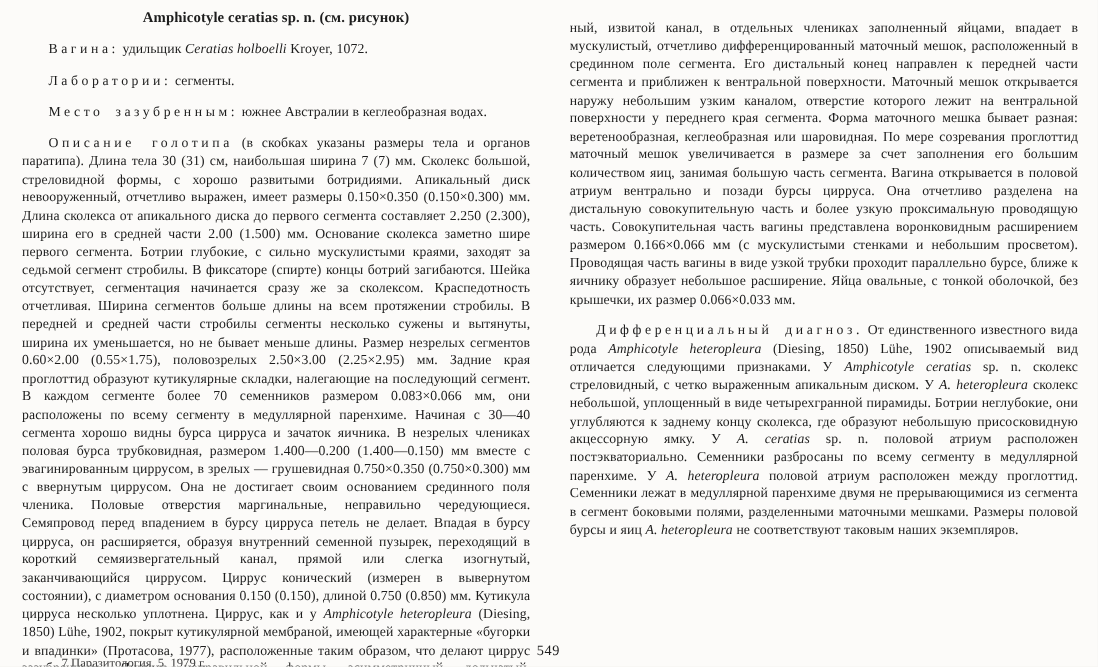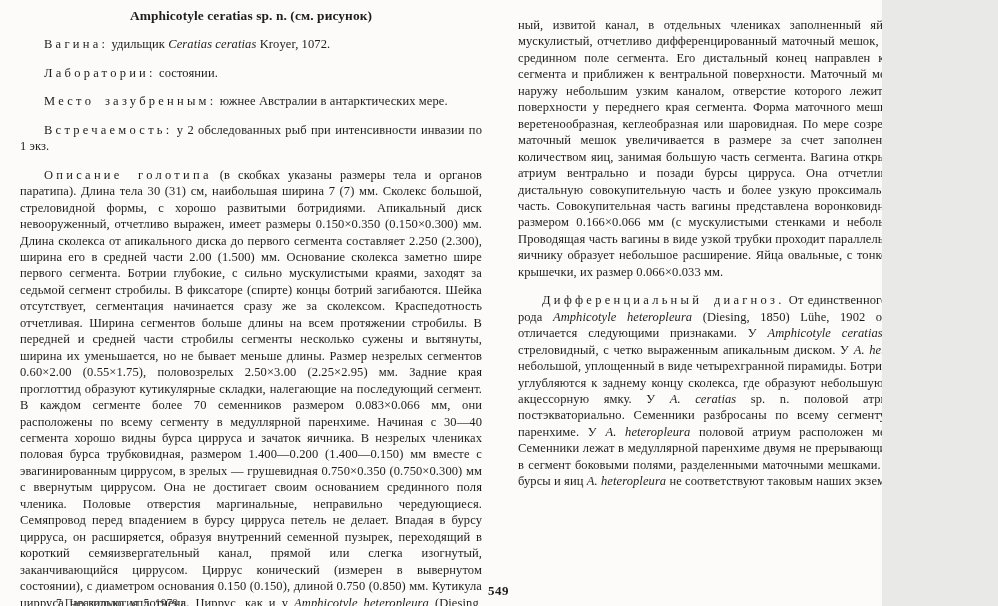--- a/index.html
+++ b/index.html
@@ -10,7 +10,7 @@
   }
   .page {
     position: relative;
-    width: 882px; height: 606px;
+    width: 998px; height: 606px;
     background: #fcfbf9;
     overflow: hidden;
     color: #1d1d1d;

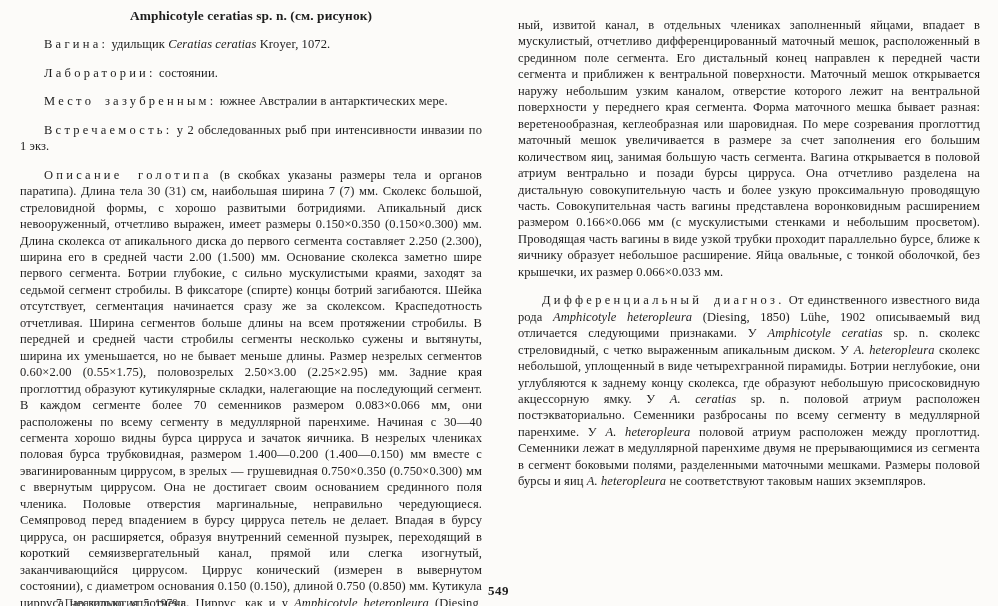--- a/index.html
+++ b/index.html
@@ -59,7 +59,7 @@
   <div class="col col-left">
     <p class="title">Amphicotyle ceratias sp. n. (см. рисунок)</p>
 
-  <p class="para"><span class="run-spaced">Вагина:</span><span class="run-normal"> удильщик </span><span class="run-italic">Ceratias ceratias</span><span class="run-normal"> Kroyer, 1072.</span></p>
+  <p class="para"><span class="run-spaced">Вагина:</span><span class="run-normal"> удильщик </span><span class="run-italic">Ceratias holboelli</span><span class="run-normal"> Kroyer, 1072.</span></p>
       <p class="para"><span class="run-spaced">Лаборатории:</span><span class="run-normal"> состоянии.</span></p>
       <p class="para"><span class="run-spaced">Место зазубренным:</span><span class="run-normal"> южнее Австралии в антарктических мере.</span></p>
       <p class="para"><span class="run-spaced">Встречаемость:</span><span class="run-normal"> у 2 обследованных рыб при интенсивности инвазии по 1 экз.</span></p>

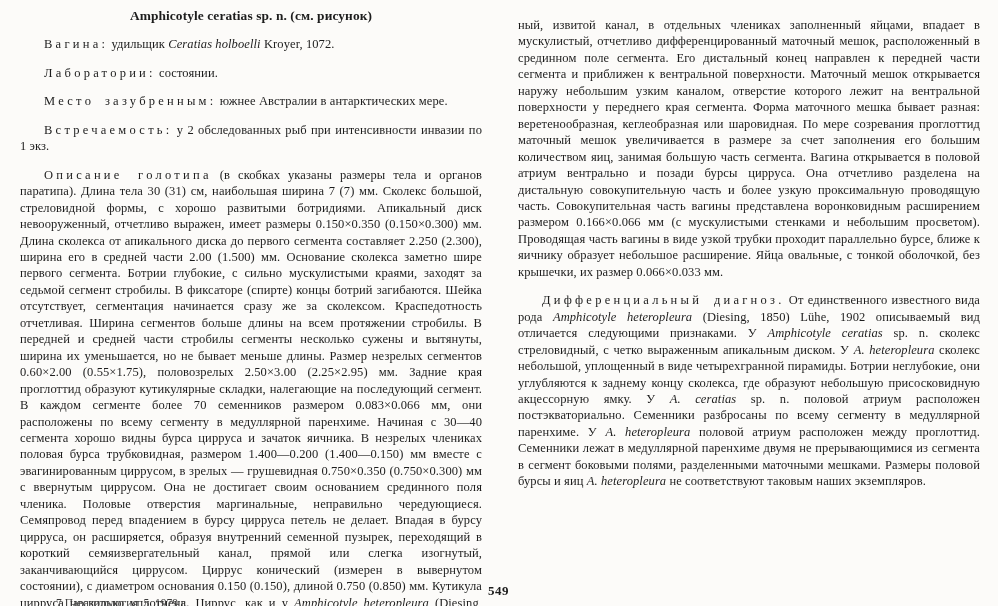--- a/index.html
+++ b/index.html
@@ -60,7 +60,7 @@
     <p class="title">Amphicotyle ceratias sp. n. (см. рисунок)</p>
 
   <p class="para"><span class="run-spaced">Вагина:</span><span class="run-normal"> удильщик </span><span class="run-italic">Ceratias holboelli</span><span class="run-normal"> Kroyer, 1072.</span></p>
-      <p class="para"><span class="run-spaced">Лаборатории:</span><span class="run-normal"> состоянии.</span></p>
+      <p class="para"><span class="run-spaced">Лаборатории:</span><span class="run-normal"> сегменты.</span></p>
       <p class="para"><span class="run-spaced">Место зазубренным:</span><span class="run-normal"> южнее Австралии в антарктических мере.</span></p>
       <p class="para"><span class="run-spaced">Встречаемость:</span><span class="run-normal"> у 2 обследованных рыб при интенсивности инвазии по 1 экз.</span></p>
       <p class="para"><span class="run-spaced">Описание голотипа</span><span class="run-normal"> (в скобках указаны размеры тела и органов паратипа). Длина тела 30 (31) см, наибольшая ширина 7 (7) мм. Сколекс большой, стреловидной формы, с хорошо развитыми ботридиями. Апикальный диск невооруженный, отчетливо выражен, имеет размеры 0.150×0.350 (0.150×0.300) мм. Длина сколекса от апикального диска до первого сегмента составляет 2.250 (2.300), ширина его в средней части 2.00 (1.500) мм. Основание сколекса заметно шире первого сегмента. Ботрии глубокие, с сильно мускулистыми краями, заходят за седьмой сегмент стробилы. В фиксаторе (спирте) концы ботрий загибаются. Шейка отсутствует, сегментация начинается сразу же за сколексом. Краспедотность отчетливая. Ширина сегментов больше длины на всем протяжении стробилы. В передней и средней части стробилы сегменты несколько сужены и вытянуты, ширина их уменьшается, но не бывает меньше длины. Размер незрелых сегментов 0.60×2.00 (0.55×1.75), половозрелых 2.50×3.00 (2.25×2.95) мм. Задние края проглоттид образуют кутикулярные складки, налегающие на последующий сегмент. В каждом сегменте более 70 семенников размером 0.083×0.066 мм, они расположены по всему сегменту в медуллярной паренхиме. Начиная с 30—40 сегмента хорошо видны бурса цирруса и зачаток яичника. В незрелых члениках половая бурса трубковидная, размером 1.400—0.200 (1.400—0.150) мм вместе с эвагинированным циррусом, в зрелых — грушевидная 0.750×0.350 (0.750×0.300) мм с ввернутым циррусом. Она не достигает своим основанием срединного поля членика. Половые отверстия маргинальные, неправильно чередующиеся. Семяпровод перед впадением в бурсу цирруса петель не делает. Впадая в бурсу цирруса, он расширяется, образуя внутренний семенной пузырек, переходящий в короткий семяизвергательный канал, прямой или слегка изогнутый, заканчивающийся циррусом. Циррус конический (измерен в вывернутом состоянии), с диаметром основания 0.150 (0.150), длиной 0.750 (0.850) мм. Кутикула цирруса несколько уплотнена. Циррус, как и у </span><span class="run-italic">Amphicotyle heteropleura</span><span class="run-normal"> (Diesing, 1850) Lühe, 1902, покрыт кутикулярной мембраной, имеющей характерные «бугорки и впадинки» (Протасова, 1977), расположенные таким образом, что делают циррус зазубренным. Яичник неправильной формы, асимметричный, дольчатый, расположен в дорсальной медулле у заднего края сегмента позади бурсы цирруса. Половой атриум глубокий, простой, трубчатый, открывается ближе к заднему краю членика. Желточные фолликулы расположены в кортикальной паренхиме и наиболее многочисленны в латеральных полях. Маточный проток длин-</span></p>

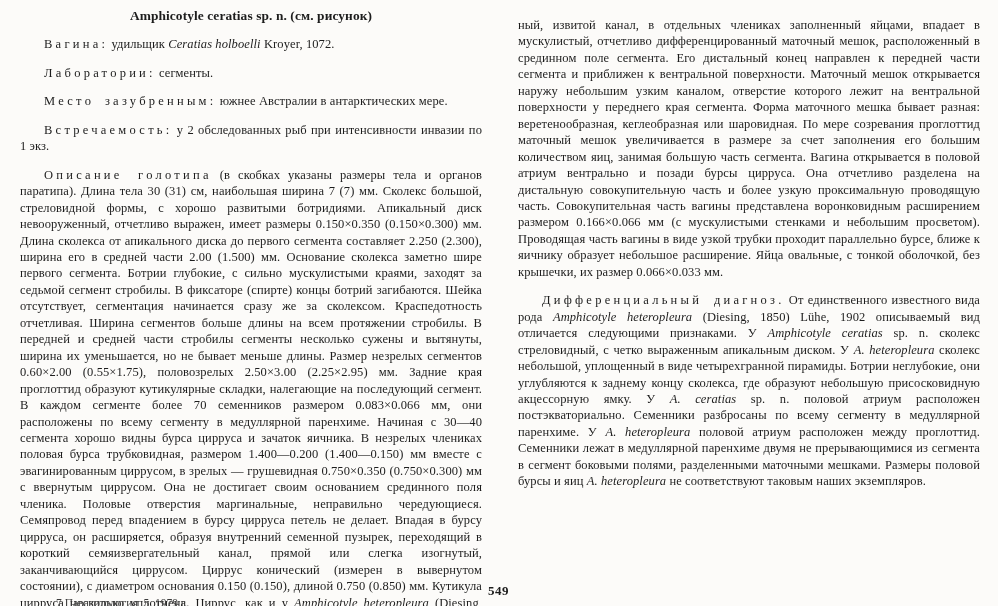--- a/index.html
+++ b/index.html
@@ -61,7 +61,7 @@
 
   <p class="para"><span class="run-spaced">Вагина:</span><span class="run-normal"> удильщик </span><span class="run-italic">Ceratias holboelli</span><span class="run-normal"> Kroyer, 1072.</span></p>
       <p class="para"><span class="run-spaced">Лаборатории:</span><span class="run-normal"> сегменты.</span></p>
-      <p class="para"><span class="run-spaced">Место зазубренным:</span><span class="run-normal"> южнее Австралии в антарктических мере.</span></p>
+      <p class="para"><span class="run-spaced">Место зазубренным:</span><span class="run-normal"> южнее Австралии в кеглеобразная водах.</span></p>
       <p class="para"><span class="run-spaced">Встречаемость:</span><span class="run-normal"> у 2 обследованных рыб при интенсивности инвазии по 1 экз.</span></p>
       <p class="para"><span class="run-spaced">Описание голотипа</span><span class="run-normal"> (в скобках указаны размеры тела и органов паратипа). Длина тела 30 (31) см, наибольшая ширина 7 (7) мм. Сколекс большой, стреловидной формы, с хорошо развитыми ботридиями. Апикальный диск невооруженный, отчетливо выражен, имеет размеры 0.150×0.350 (0.150×0.300) мм. Длина сколекса от апикального диска до первого сегмента составляет 2.250 (2.300), ширина его в средней части 2.00 (1.500) мм. Основание сколекса заметно шире первого сегмента. Ботрии глубокие, с сильно мускулистыми краями, заходят за седьмой сегмент стробилы. В фиксаторе (спирте) концы ботрий загибаются. Шейка отсутствует, сегментация начинается сразу же за сколексом. Краспедотность отчетливая. Ширина сегментов больше длины на всем протяжении стробилы. В передней и средней части стробилы сегменты несколько сужены и вытянуты, ширина их уменьшается, но не бывает меньше длины. Размер незрелых сегментов 0.60×2.00 (0.55×1.75), половозрелых 2.50×3.00 (2.25×2.95) мм. Задние края проглоттид образуют кутикулярные складки, налегающие на последующий сегмент. В каждом сегменте более 70 семенников размером 0.083×0.066 мм, они расположены по всему сегменту в медуллярной паренхиме. Начиная с 30—40 сегмента хорошо видны бурса цирруса и зачаток яичника. В незрелых члениках половая бурса трубковидная, размером 1.400—0.200 (1.400—0.150) мм вместе с эвагинированным циррусом, в зрелых — грушевидная 0.750×0.350 (0.750×0.300) мм с ввернутым циррусом. Она не достигает своим основанием срединного поля членика. Половые отверстия маргинальные, неправильно чередующиеся. Семяпровод перед впадением в бурсу цирруса петель не делает. Впадая в бурсу цирруса, он расширяется, образуя внутренний семенной пузырек, переходящий в короткий семяизвергательный канал, прямой или слегка изогнутый, заканчивающийся циррусом. Циррус конический (измерен в вывернутом состоянии), с диаметром основания 0.150 (0.150), длиной 0.750 (0.850) мм. Кутикула цирруса несколько уплотнена. Циррус, как и у </span><span class="run-italic">Amphicotyle heteropleura</span><span class="run-normal"> (Diesing, 1850) Lühe, 1902, покрыт кутикулярной мембраной, имеющей характерные «бугорки и впадинки» (Протасова, 1977), расположенные таким образом, что делают циррус зазубренным. Яичник неправильной формы, асимметричный, дольчатый, расположен в дорсальной медулле у заднего края сегмента позади бурсы цирруса. Половой атриум глубокий, простой, трубчатый, открывается ближе к заднему краю членика. Желточные фолликулы расположены в кортикальной паренхиме и наиболее многочисленны в латеральных полях. Маточный проток длин-</span></p>
     </div>

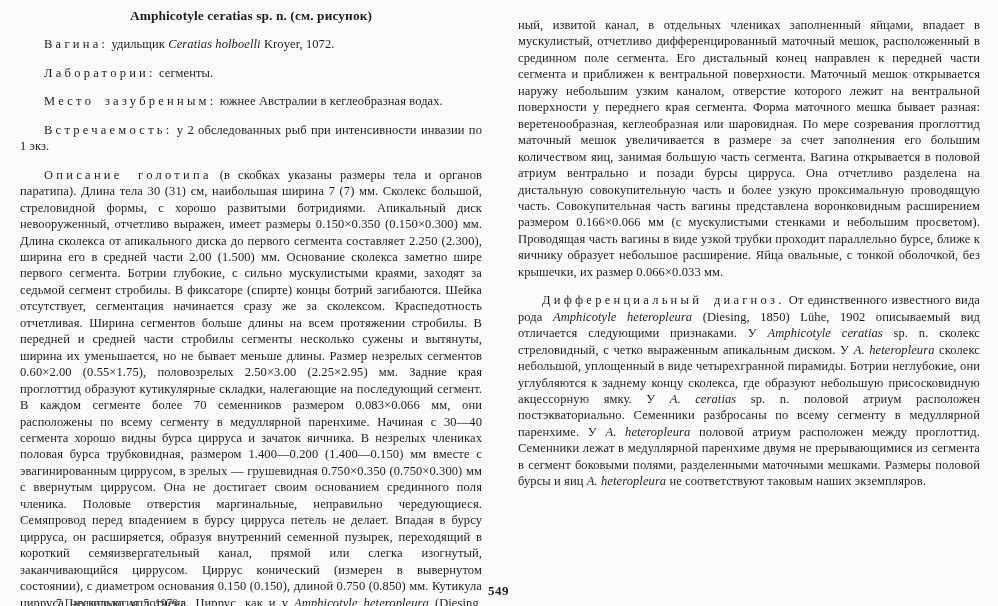--- a/index.html
+++ b/index.html
@@ -62,7 +62,6 @@
   <p class="para"><span class="run-spaced">Вагина:</span><span class="run-normal"> удильщик </span><span class="run-italic">Ceratias holboelli</span><span class="run-normal"> Kroyer, 1072.</span></p>
       <p class="para"><span class="run-spaced">Лаборатории:</span><span class="run-normal"> сегменты.</span></p>
       <p class="para"><span class="run-spaced">Место зазубренным:</span><span class="run-normal"> южнее Австралии в кеглеобразная водах.</span></p>
-      <p class="para"><span class="run-spaced">Встречаемость:</span><span class="run-normal"> у 2 обследованных рыб при интенсивности инвазии по 1 экз.</span></p>
       <p class="para"><span class="run-spaced">Описание голотипа</span><span class="run-normal"> (в скобках указаны размеры тела и органов паратипа). Длина тела 30 (31) см, наибольшая ширина 7 (7) мм. Сколекс большой, стреловидной формы, с хорошо развитыми ботридиями. Апикальный диск невооруженный, отчетливо выражен, имеет размеры 0.150×0.350 (0.150×0.300) мм. Длина сколекса от апикального диска до первого сегмента составляет 2.250 (2.300), ширина его в средней части 2.00 (1.500) мм. Основание сколекса заметно шире первого сегмента. Ботрии глубокие, с сильно мускулистыми краями, заходят за седьмой сегмент стробилы. В фиксаторе (спирте) концы ботрий загибаются. Шейка отсутствует, сегментация начинается сразу же за сколексом. Краспедотность отчетливая. Ширина сегментов больше длины на всем протяжении стробилы. В передней и средней части стробилы сегменты несколько сужены и вытянуты, ширина их уменьшается, но не бывает меньше длины. Размер незрелых сегментов 0.60×2.00 (0.55×1.75), половозрелых 2.50×3.00 (2.25×2.95) мм. Задние края проглоттид образуют кутикулярные складки, налегающие на последующий сегмент. В каждом сегменте более 70 семенников размером 0.083×0.066 мм, они расположены по всему сегменту в медуллярной паренхиме. Начиная с 30—40 сегмента хорошо видны бурса цирруса и зачаток яичника. В незрелых члениках половая бурса трубковидная, размером 1.400—0.200 (1.400—0.150) мм вместе с эвагинированным циррусом, в зрелых — грушевидная 0.750×0.350 (0.750×0.300) мм с ввернутым циррусом. Она не достигает своим основанием срединного поля членика. Половые отверстия маргинальные, неправильно чередующиеся. Семяпровод перед впадением в бурсу цирруса петель не делает. Впадая в бурсу цирруса, он расширяется, образуя внутренний семенной пузырек, переходящий в короткий семяизвергательный канал, прямой или слегка изогнутый, заканчивающийся циррусом. Циррус конический (измерен в вывернутом состоянии), с диаметром основания 0.150 (0.150), длиной 0.750 (0.850) мм. Кутикула цирруса несколько уплотнена. Циррус, как и у </span><span class="run-italic">Amphicotyle heteropleura</span><span class="run-normal"> (Diesing, 1850) Lühe, 1902, покрыт кутикулярной мембраной, имеющей характерные «бугорки и впадинки» (Протасова, 1977), расположенные таким образом, что делают циррус зазубренным. Яичник неправильной формы, асимметричный, дольчатый, расположен в дорсальной медулле у заднего края сегмента позади бурсы цирруса. Половой атриум глубокий, простой, трубчатый, открывается ближе к заднему краю членика. Желточные фолликулы расположены в кортикальной паренхиме и наиболее многочисленны в латеральных полях. Маточный проток длин-</span></p>
     </div>
 

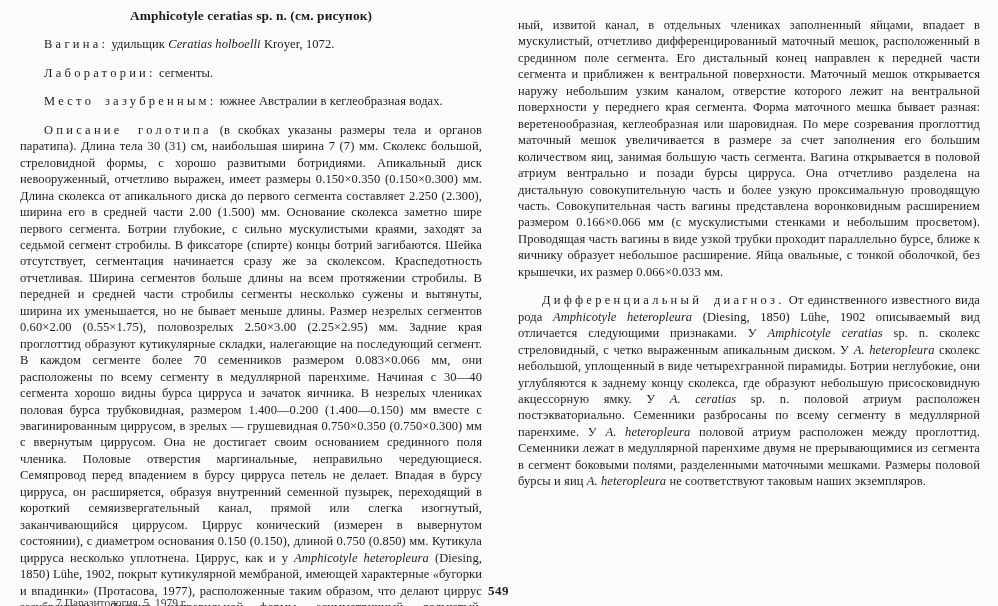--- a/index.html
+++ b/index.html
@@ -41,7 +41,6 @@
     left: 488px; top: 583px;
     font-size: 13px;
     letter-spacing: 0.5px;
-    font-weight: bold;
   }
   .signature {
     position: absolute;

